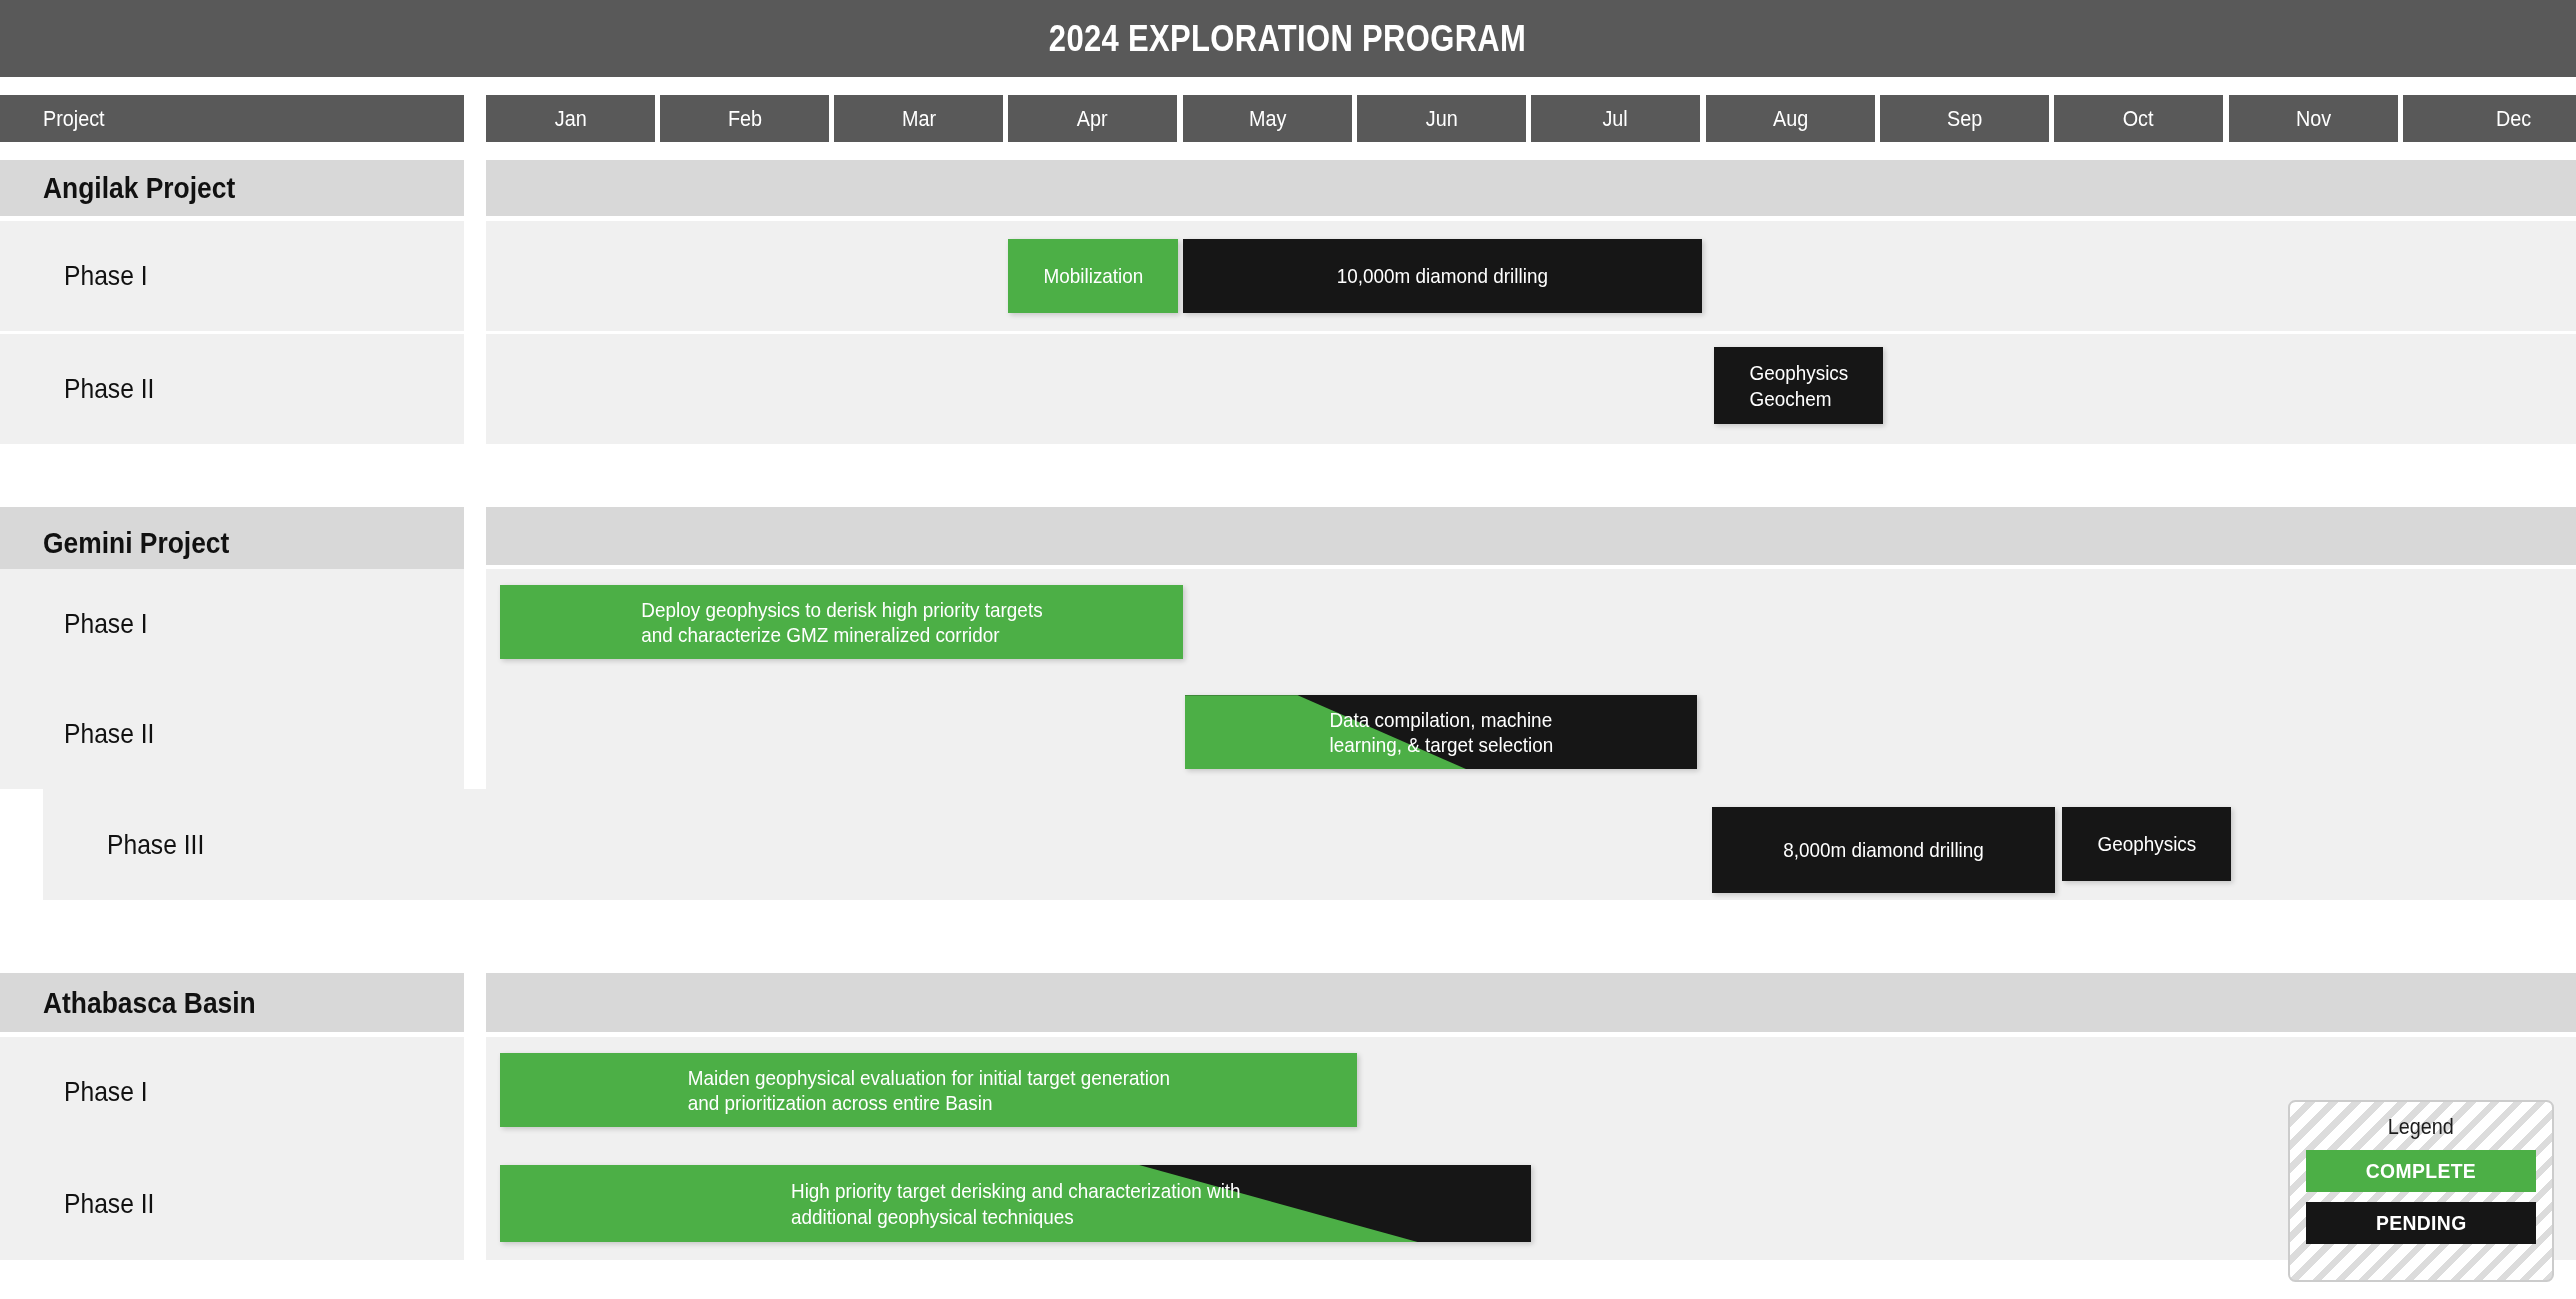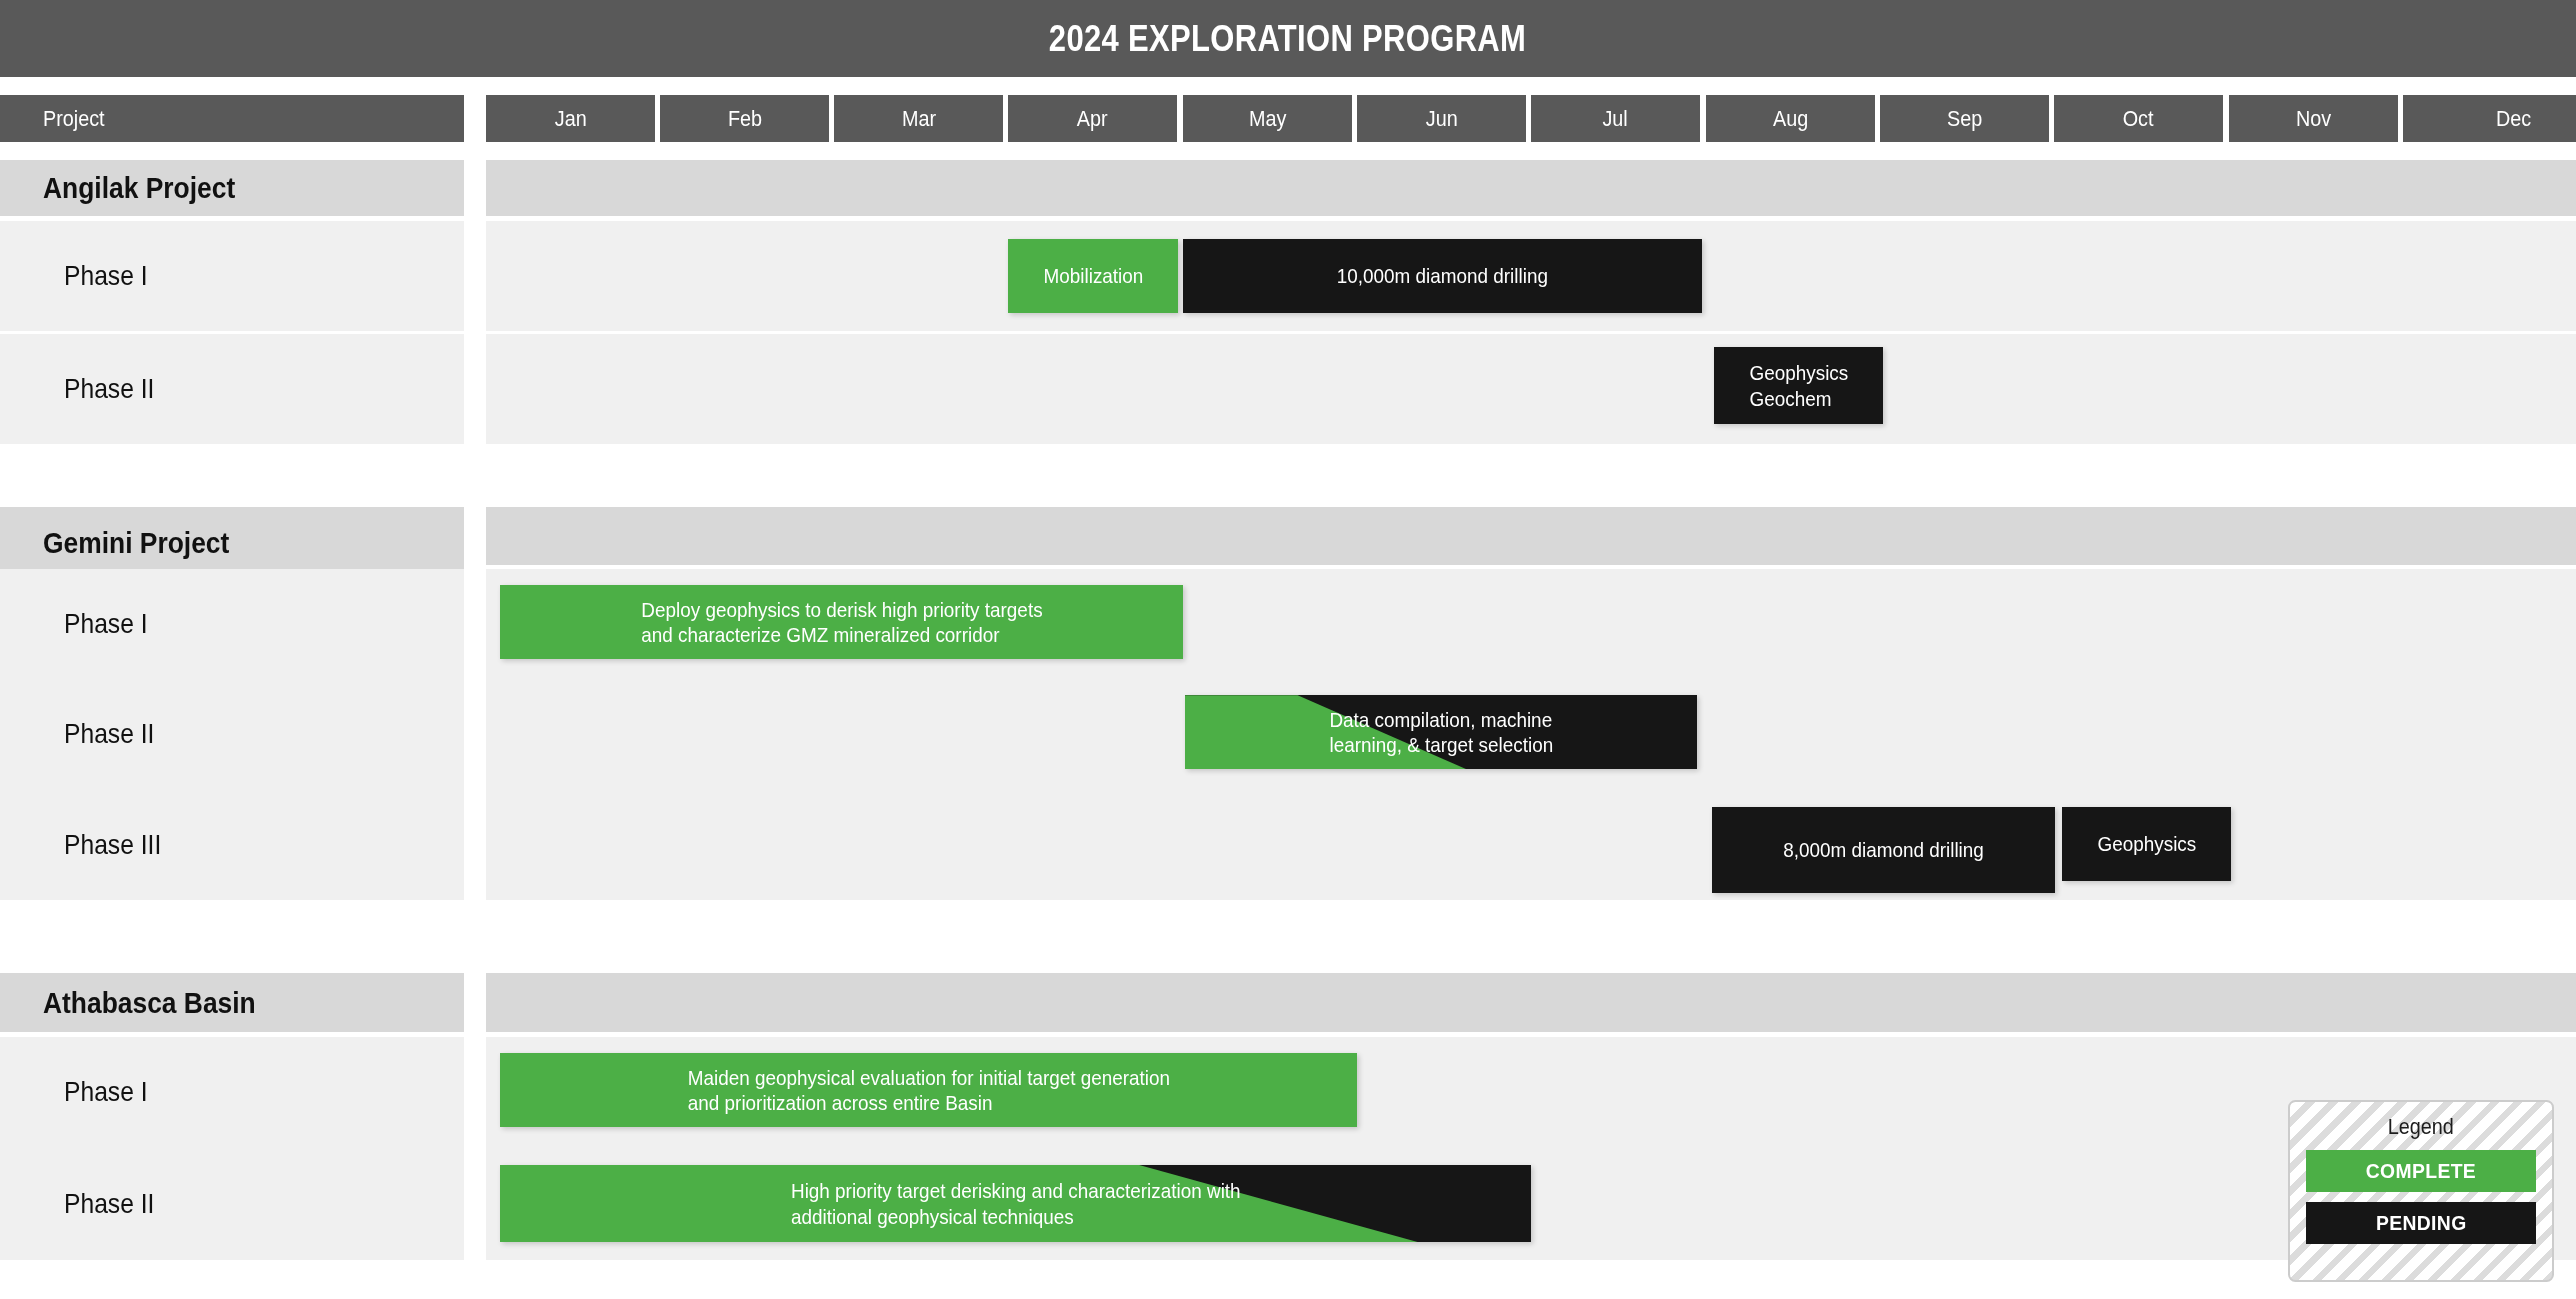--- a/index.html
+++ b/index.html
@@ -331,7 +331,7 @@
       </div>
     </div>
 
-    <div class="phase-left" style="top:282px;height:111px;">
+    <div class="phase-left" style="top:282px;height:111px;margin-left:43px;">
       <span class="phase-label">Phase III</span>
     </div>
     <div class="phase-right" style="top:282px;height:111px;">

